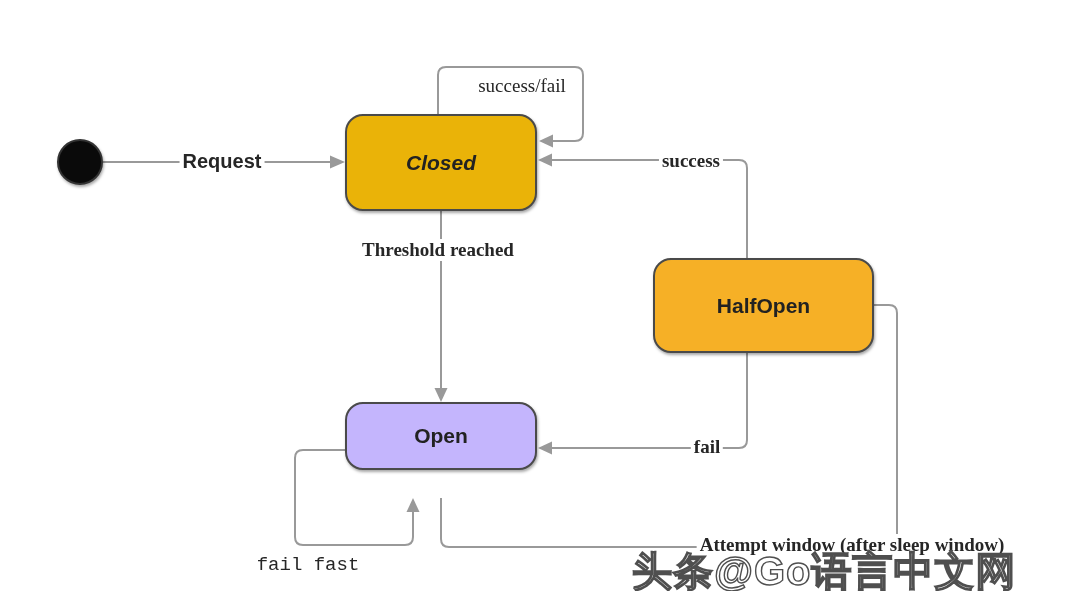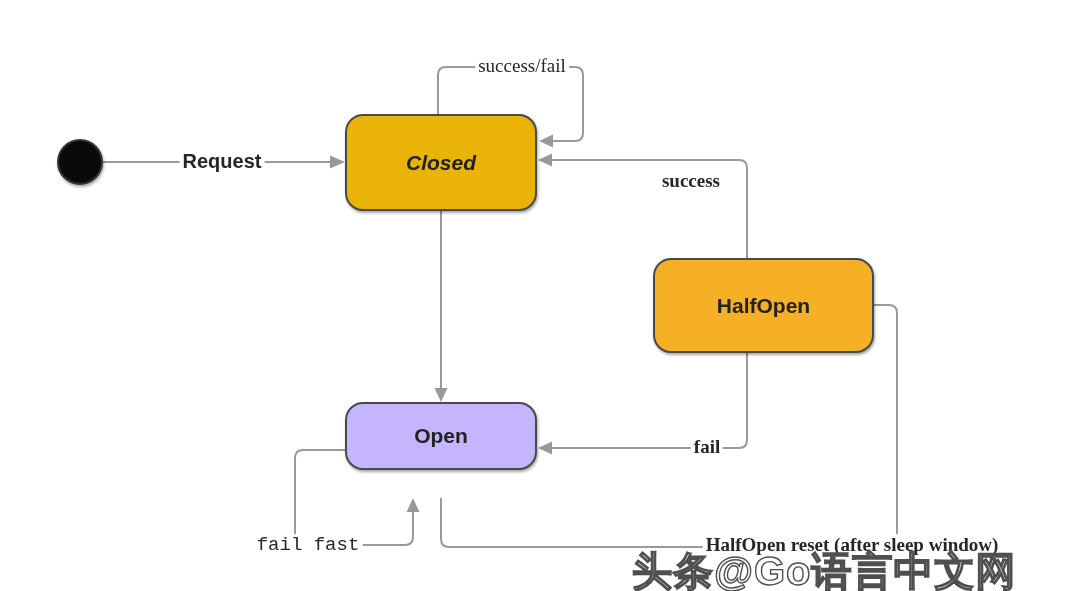--- a/index.html
+++ b/index.html
@@ -42,7 +42,7 @@
     font-size:19px;color:#262626;
   }
   .serif-bold{font-family:"Liberation Serif",serif;font-weight:bold;}
-  .serif-reg{font-family:"Liberation Serif",serif;font-weight:normal;}
+  .serif-reg{font-family:"Liberation Serif",serif;font-weight:normal;margin-top:20px;}
   .sans-bold{font-family:"Liberation Sans",sans-serif;font-weight:bold;font-size:20px;}
   .watermark{
     position:absolute;z-index:5;

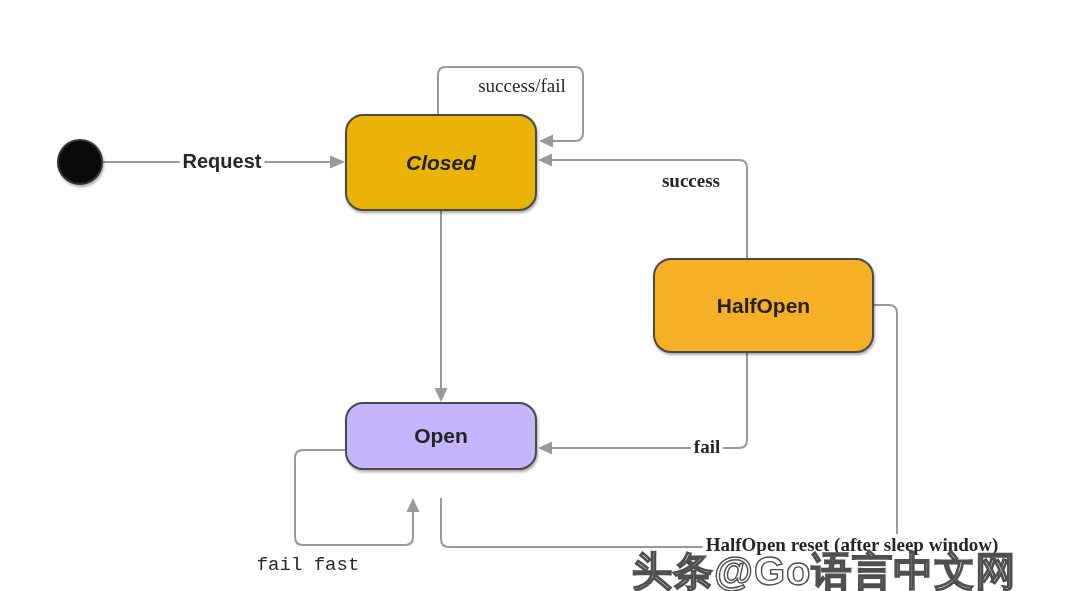--- a/index.html
+++ b/index.html
@@ -103,7 +103,7 @@
   <div class="edge-label serif-reg" style="left:522px;top:66px;">success/fail</div>
 
 
-  <div class="edge-label serif-bold" style="left:691px;top:161px;margin-top:20px;">success</div>
+  <div class="edge-label serif-bold" style="left:691px;top:161px;">success</div>
 
   <div class="edge-label serif-bold" style="left:707px;top:447px;">fail</div>
 

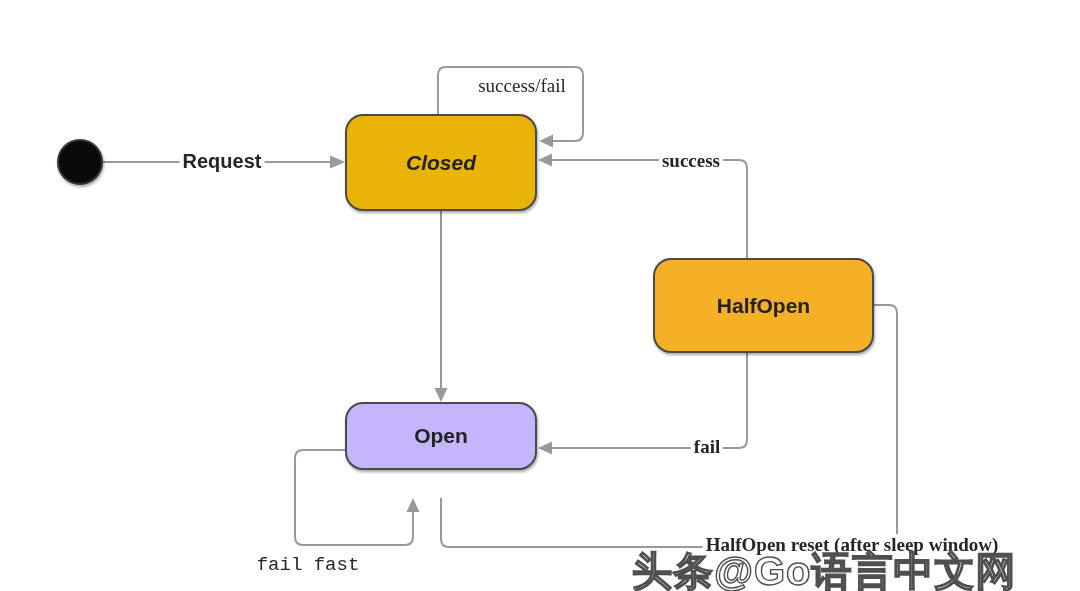--- a/index.html
+++ b/index.html
@@ -102,6 +102,7 @@
 
   <div class="edge-label serif-reg" style="left:522px;top:66px;">success/fail</div>
 
+  <div class="edge-label serif-bold" style="left:438px;top:250px;">Threshold reached</div>
 
   <div class="edge-label serif-bold" style="left:691px;top:161px;">success</div>
 

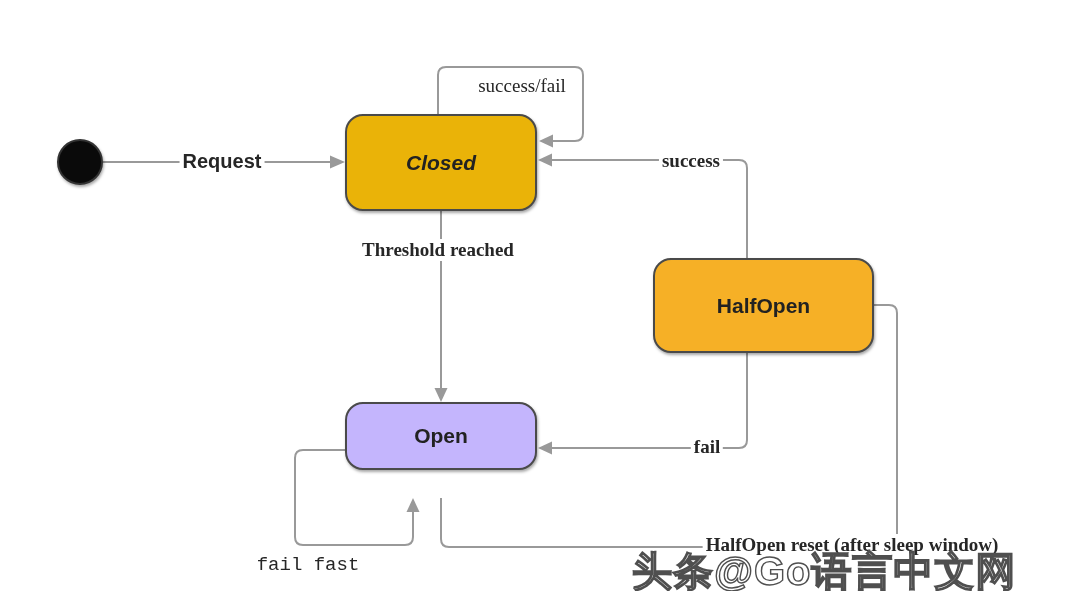--- a/index.html
+++ b/index.html
@@ -110,7 +110,7 @@
 
   <div class="edge-label serif-reg" style="left:308px;top:545px;font-family:Liberation Mono, monospace;">fail fast</div>
 
-  <div class="edge-label serif-bold" style="left:852px;top:545px;">HalfOpen reset (after sleep window)</div>
+  <div class="edge-label serif-bold" style="left:852px;top:545px;">Attempt window (after sleep window)</div>
 
   <div class="watermark">头条@Go语言中文网</div>
 

